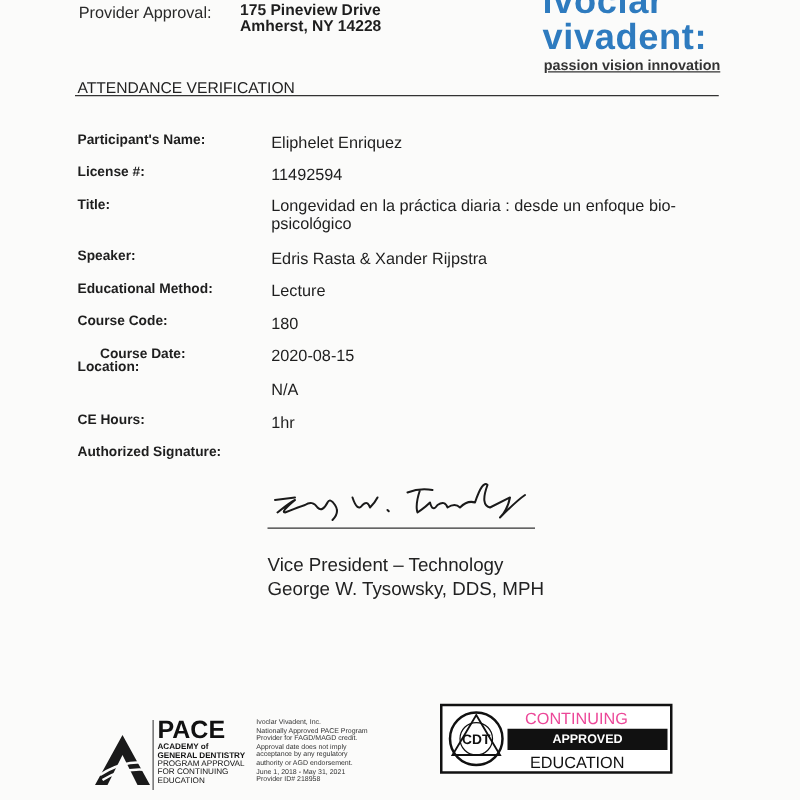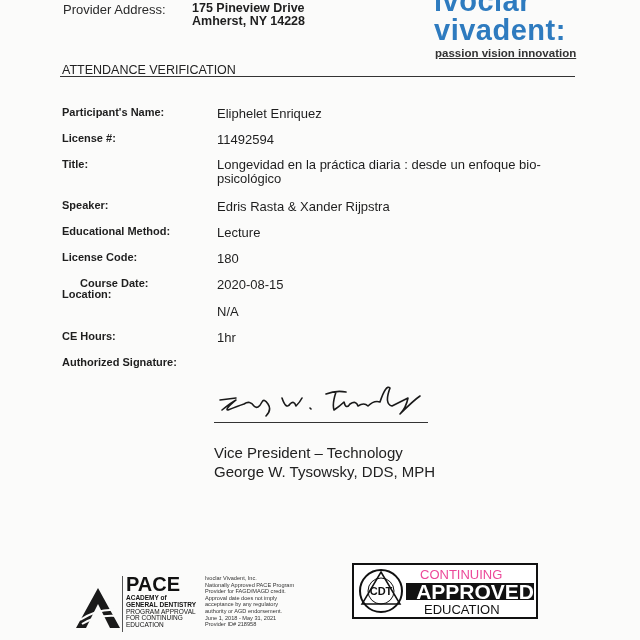--- a/index.html
+++ b/index.html
@@ -28,7 +28,7 @@
 </head>
 <body>
 
-<div class="abs addr-lbl">Provider Address:</div>
+<div class="abs addr-lbl">Provider Approval:</div>
 <div class="abs addr">
   <div>175 Pineview Drive</div>
   <div>Amherst, NY 14228</div>

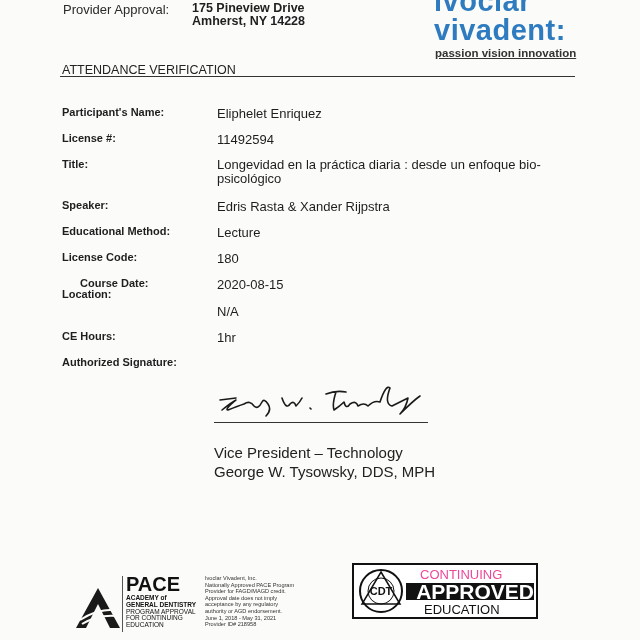--- a/index.html
+++ b/index.html
@@ -59,7 +59,7 @@
 <div class="abs lbl" style="left:62px;top:225px">Educational Method:</div>
 <div class="abs val" style="left:217px;top:225px">Lecture</div>
 
-<div class="abs lbl" style="left:62px;top:251px">License Code:</div>
+<div class="abs lbl" style="left:62px;top:251px">Course Code:</div>
 <div class="abs val" style="left:217px;top:251px">180</div>
 
 <div class="abs lbl" style="left:80px;top:277px">Course Date:</div>

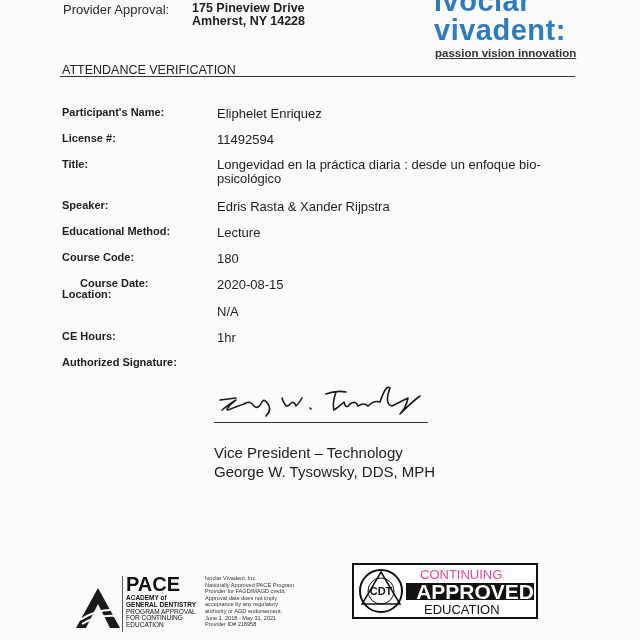--- a/index.html
+++ b/index.html
@@ -118,7 +118,7 @@
     <text x="23" y="27" text-anchor="middle" font-family="Liberation Sans, sans-serif" font-weight="bold" font-size="11" fill="#111">CDT</text>
   </svg>
   <div style="position:absolute;left:66px;top:2px;font-size:13px;color:#ec4899">CONTINUING</div>
-  <div style="position:absolute;left:52px;top:18px;width:128px;height:17px;background:#111;color:#fff;font-size:21px;font-weight:bold;text-align:right;line-height:17px">APPROVED</div>
+  <div style="position:absolute;left:52px;top:18px;width:128px;height:17px;background:#111;color:#fff;font-size:10px;font-weight:bold;text-align:center;line-height:17px">APPROVED</div>
   <div style="position:absolute;left:70px;top:37px;font-size:13px;color:#111">EDUCATION</div>
 </div>
 

